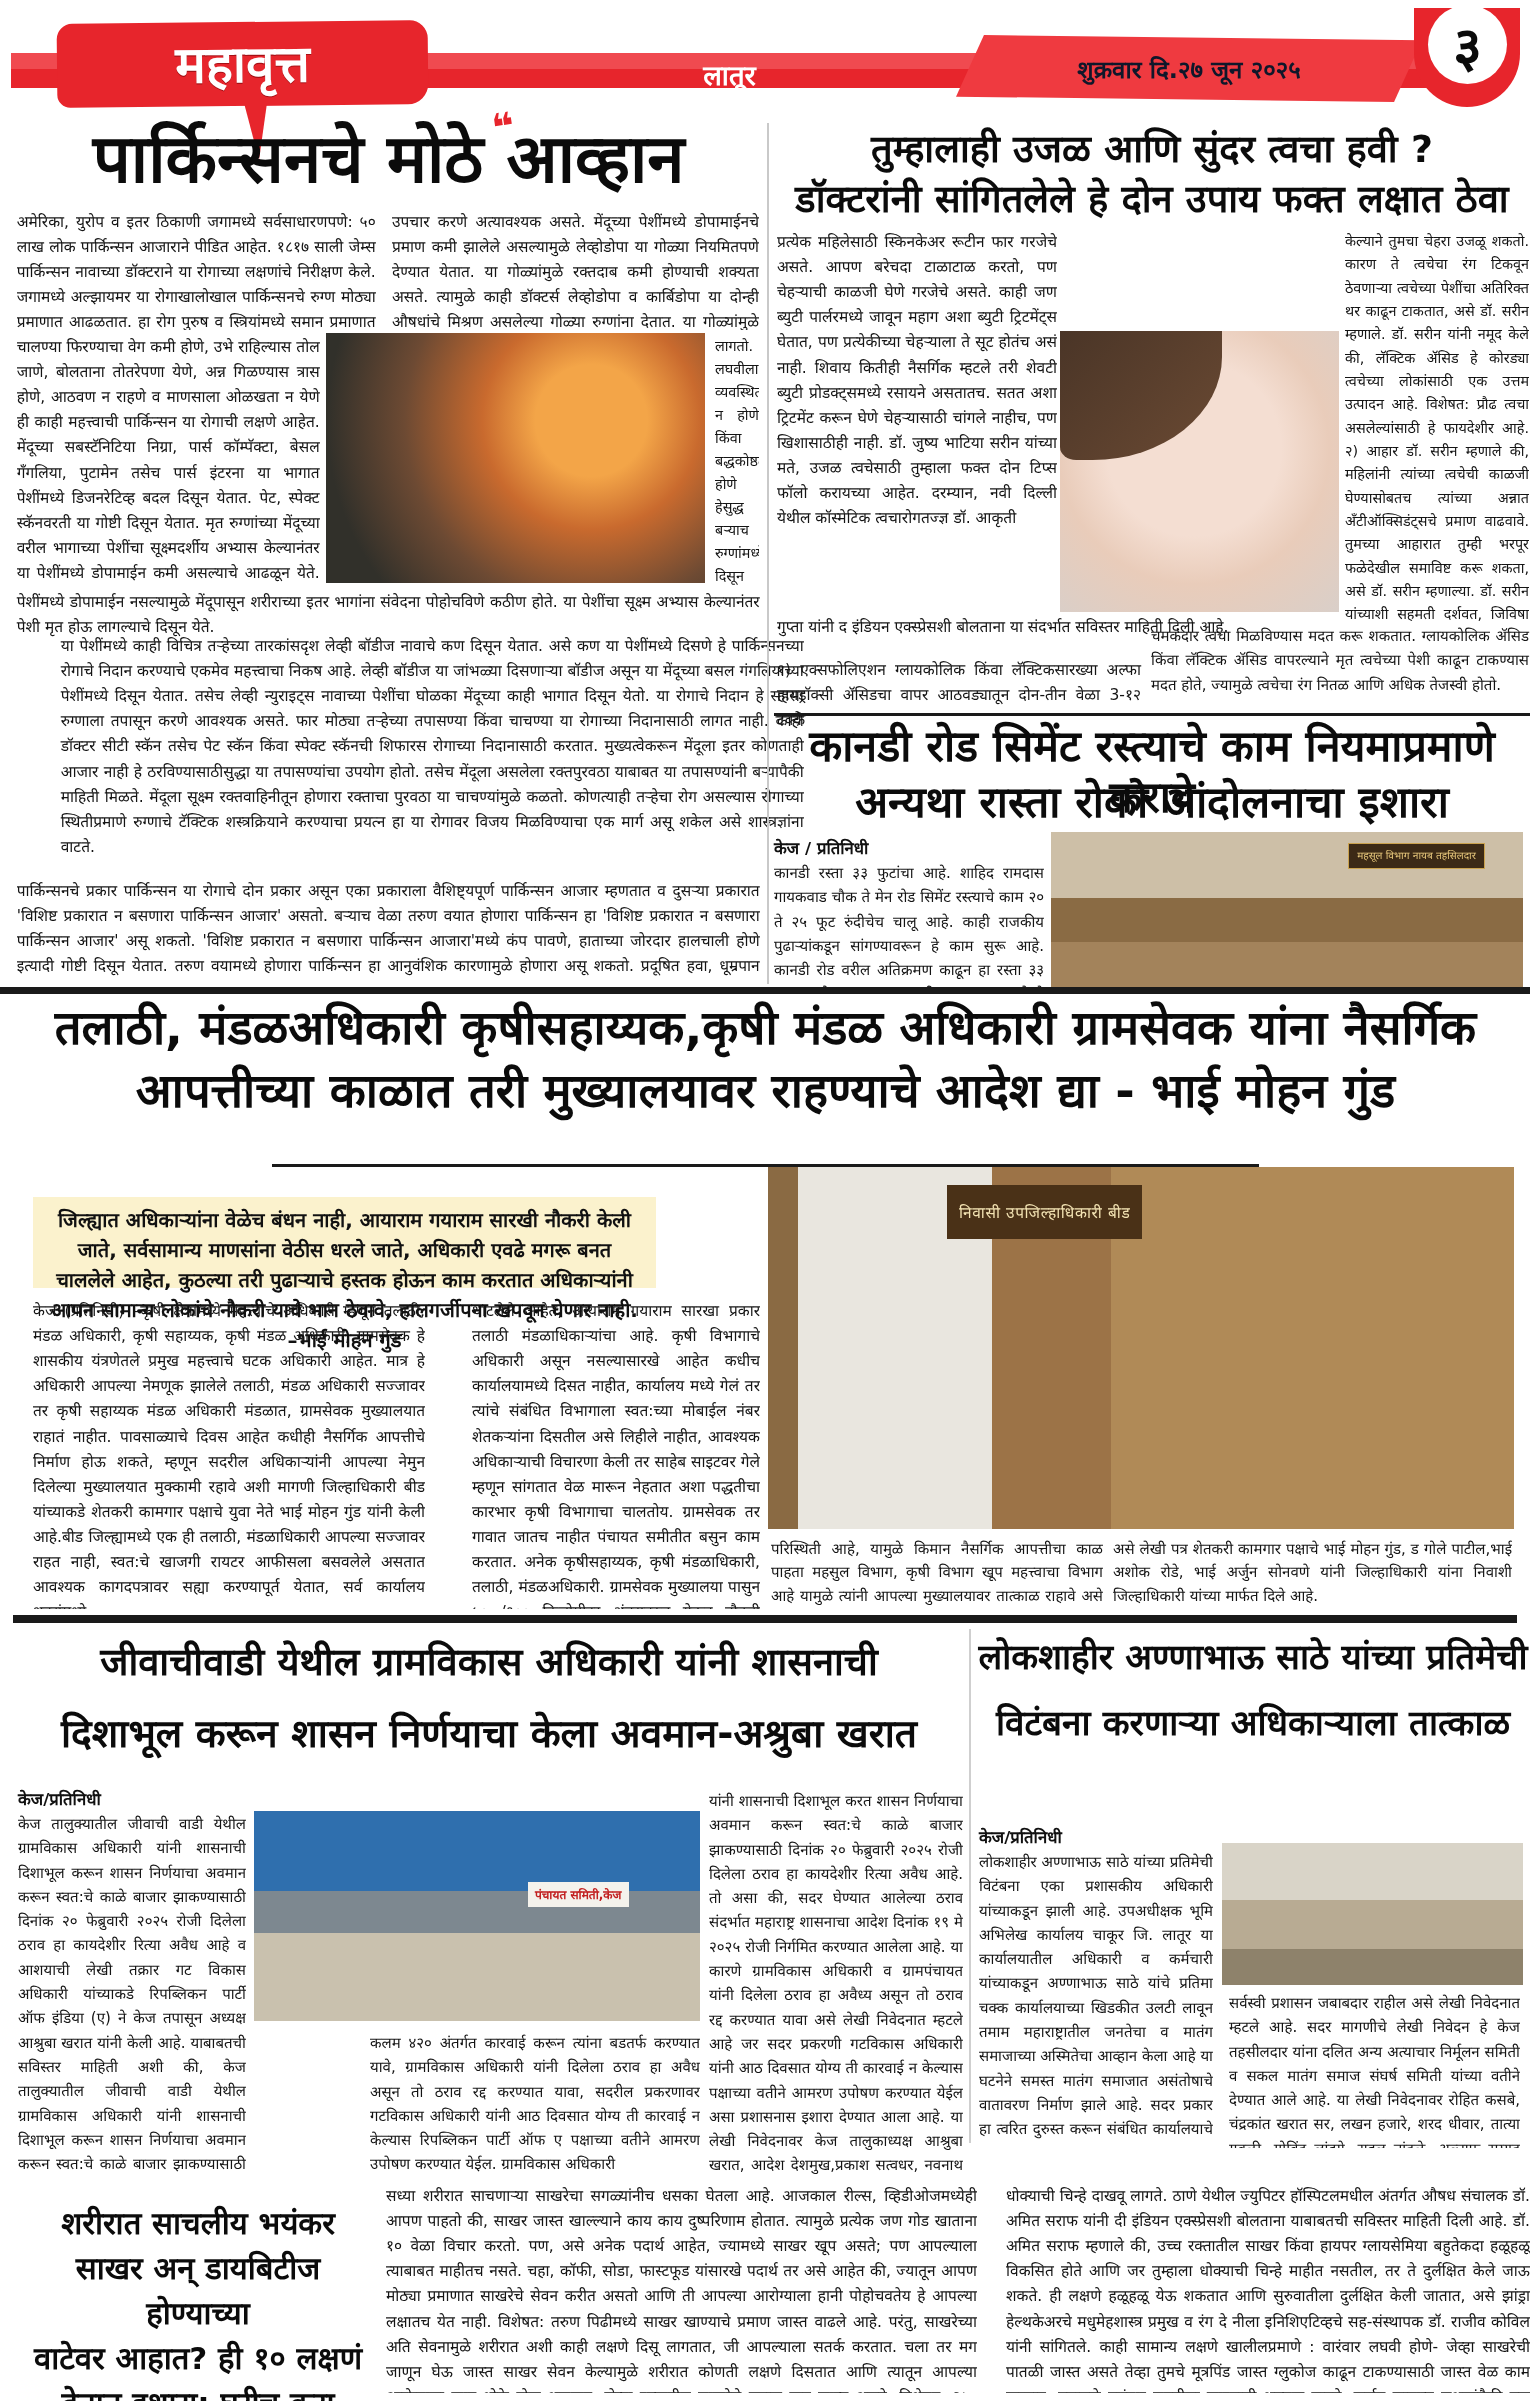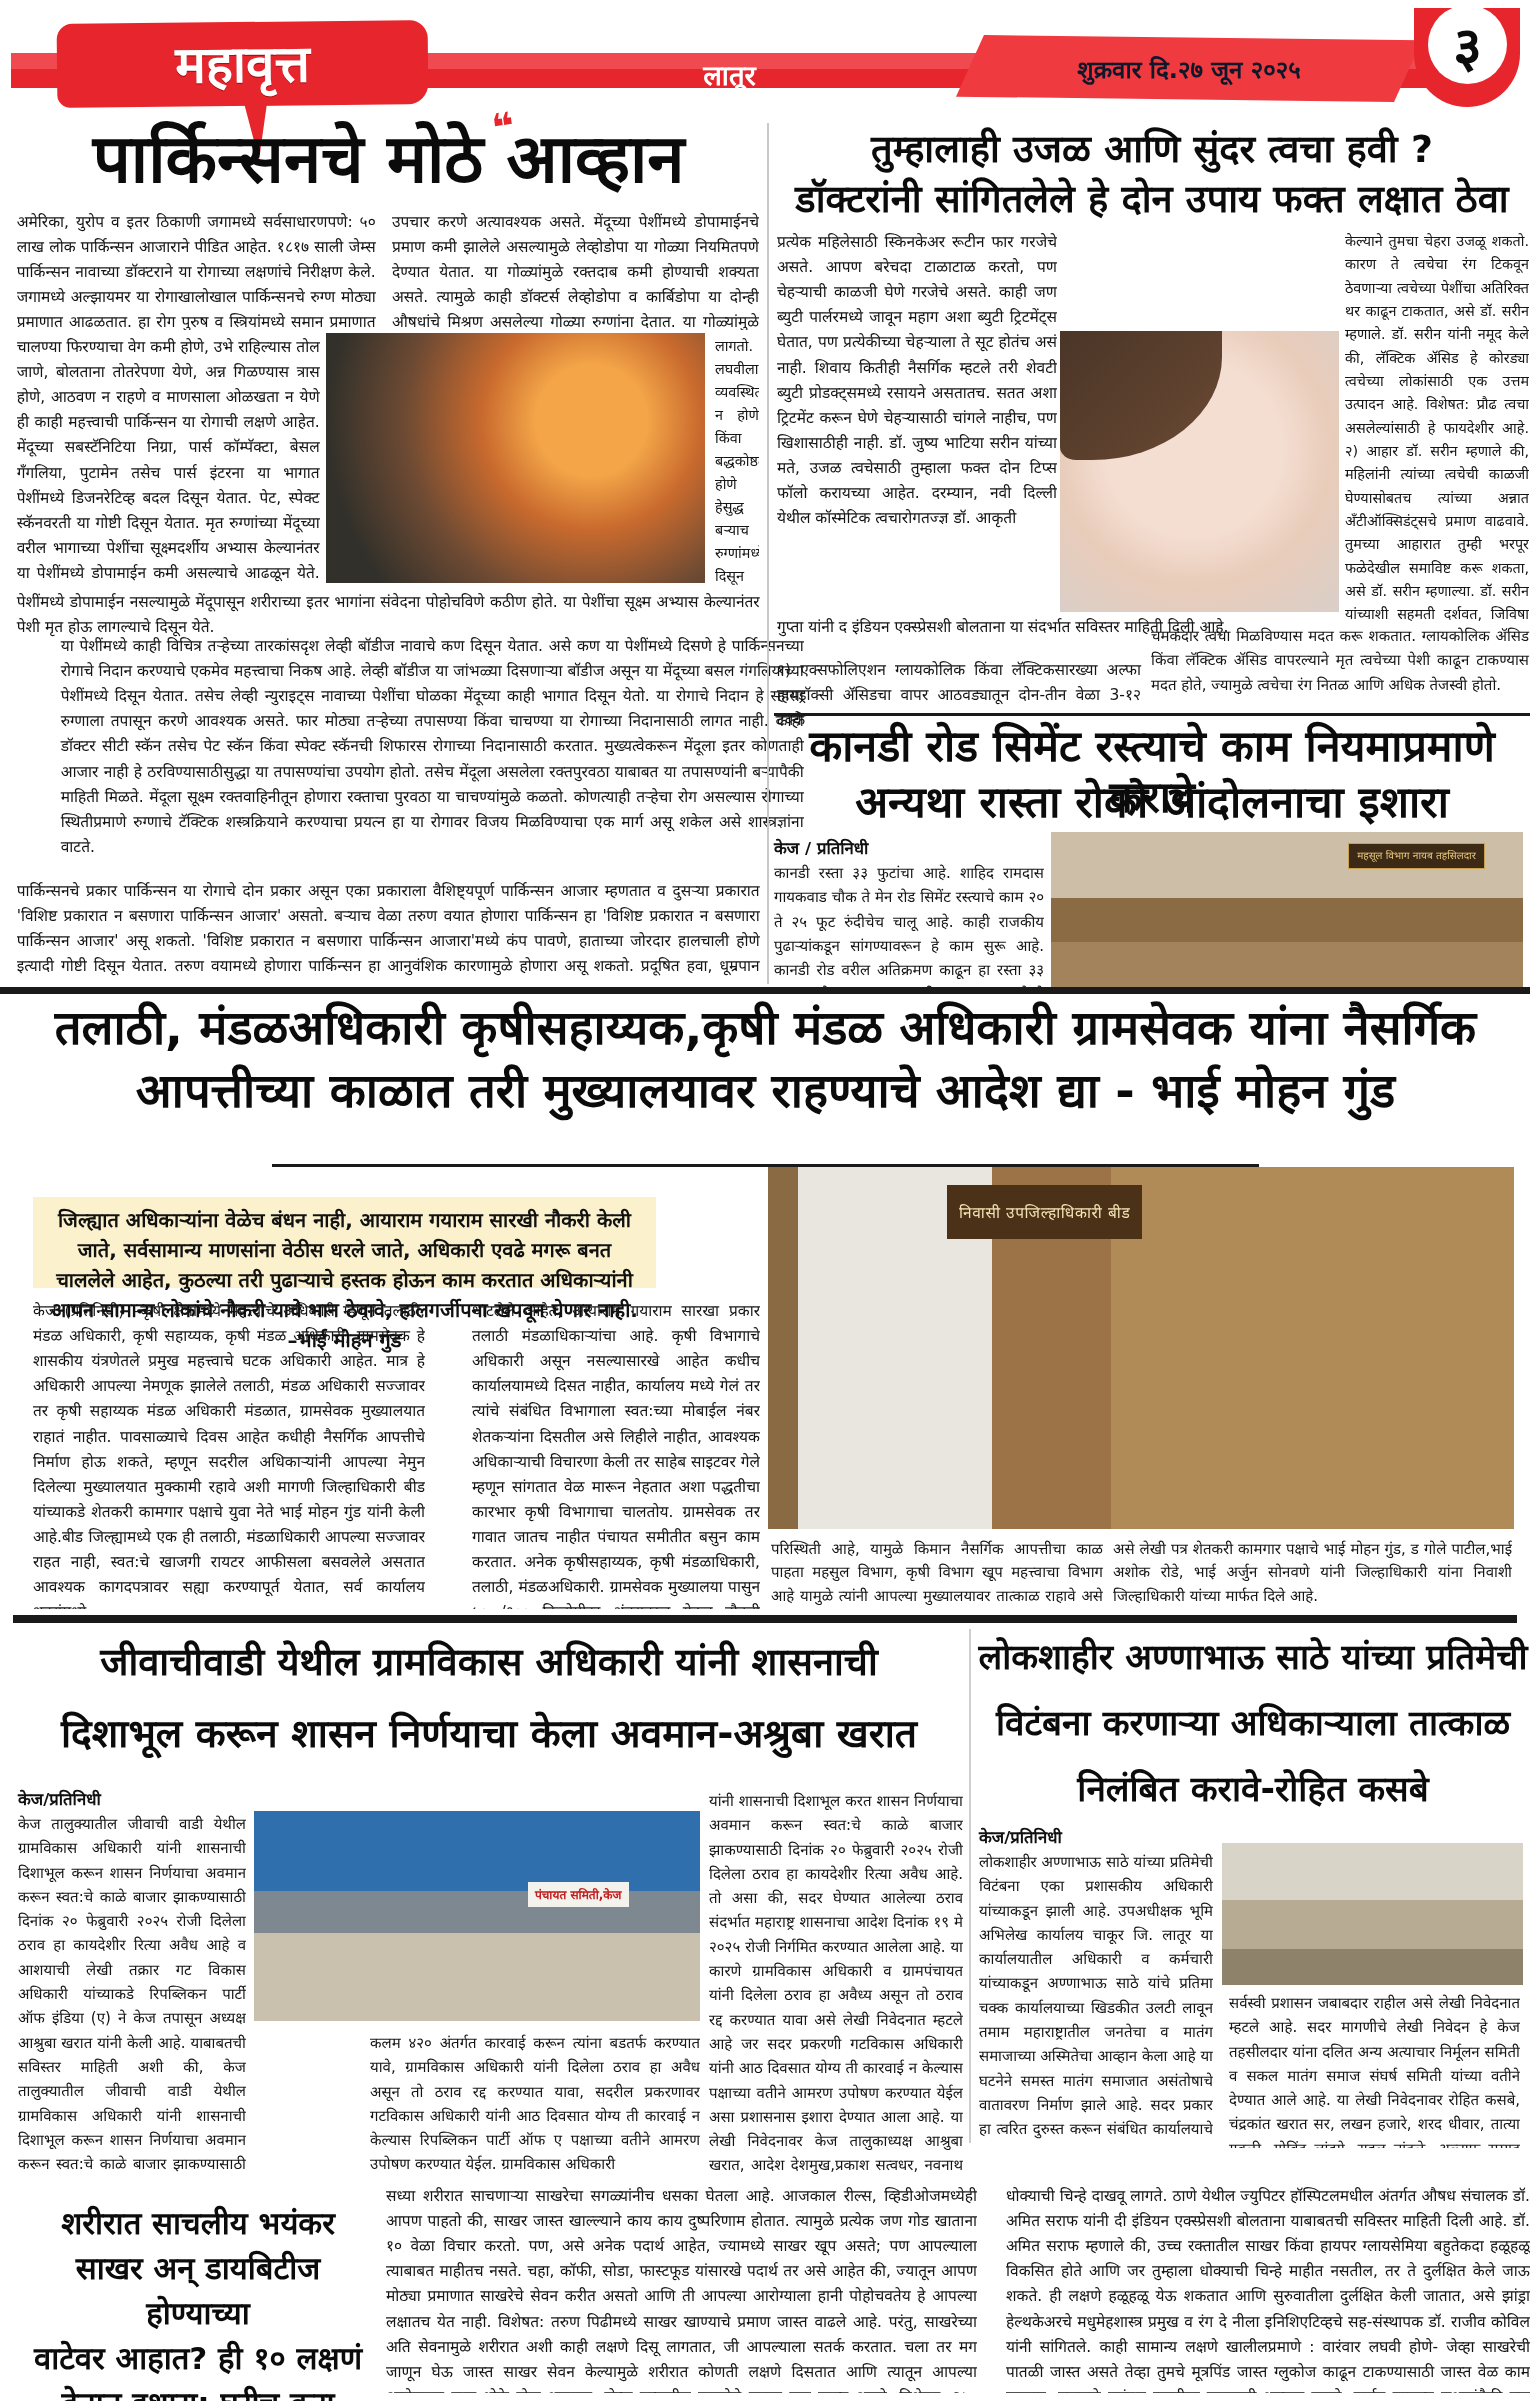--- a/index.html
+++ b/index.html
@@ -189,7 +189,6 @@
 
   <div class="abs hl a6-hl1">लोकशाहीर अण्णाभाऊ साठे यांच्या प्रतिमेची</div>
   <div class="abs hl a6-hl2">विटंबना करणाऱ्या अधिकाऱ्याला तात्काळ</div>
-  <div class="abs hl a6-hl3">निलंबित करावे-रोहित कसबे</div>
   <div class="abs byline a6-byline">केज/प्रतिनिधी</div>
   <div class="abs body-txt a6-col1">लोकशाहीर अण्णाभाऊ साठे यांच्या प्रतिमेची विटंबना एका प्रशासकीय अधिकारी यांच्याकडून झाली आहे. उपअधीक्षक भूमि अभिलेख कार्यालय चाकूर जि. लातूर या कार्यालयातील अधिकारी व कर्मचारी यांच्याकडून अण्णाभाऊ साठे यांचे प्रतिमा चक्क कार्यालयाच्या खिडकीत उलटी लावून तमाम महाराष्ट्रातील जनतेचा व मातंग समाजाच्या अस्मितेचा आव्हान केला आहे या घटनेने समस्त मातंग समाजात असंतोषाचे वातावरण निर्माण झाले आहे. सदर प्रकार हा त्वरित दुरुस्त करून संबंधित कार्यालयाचे अधिकारी यांना तात्काळ निलंबित करण्यात यावे. अन्यथा समस्त मातंग समाज बांधवांच्या वतीने तीव्र स्वरूपाचे आंदोलन करण्यात येईल यास</div>
   <div class="abs ph-sathe"></div>

